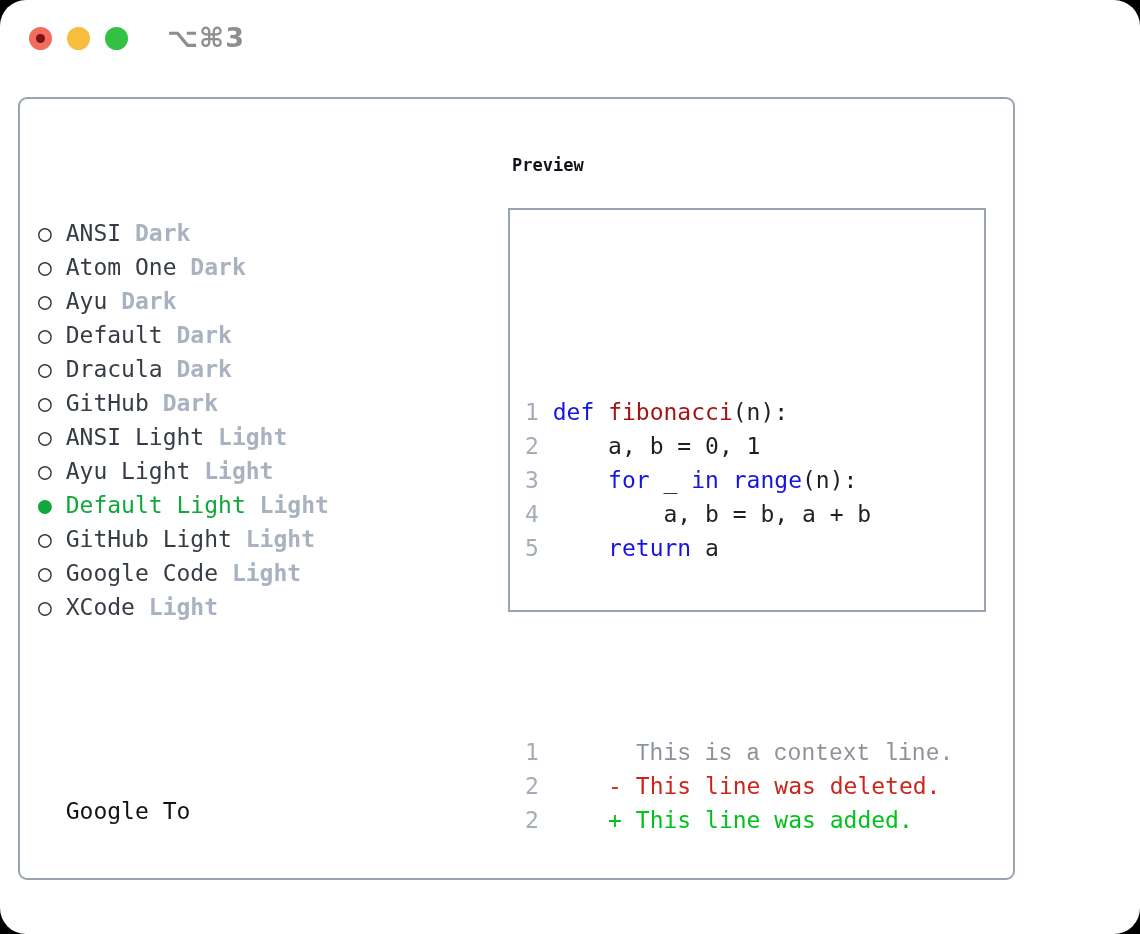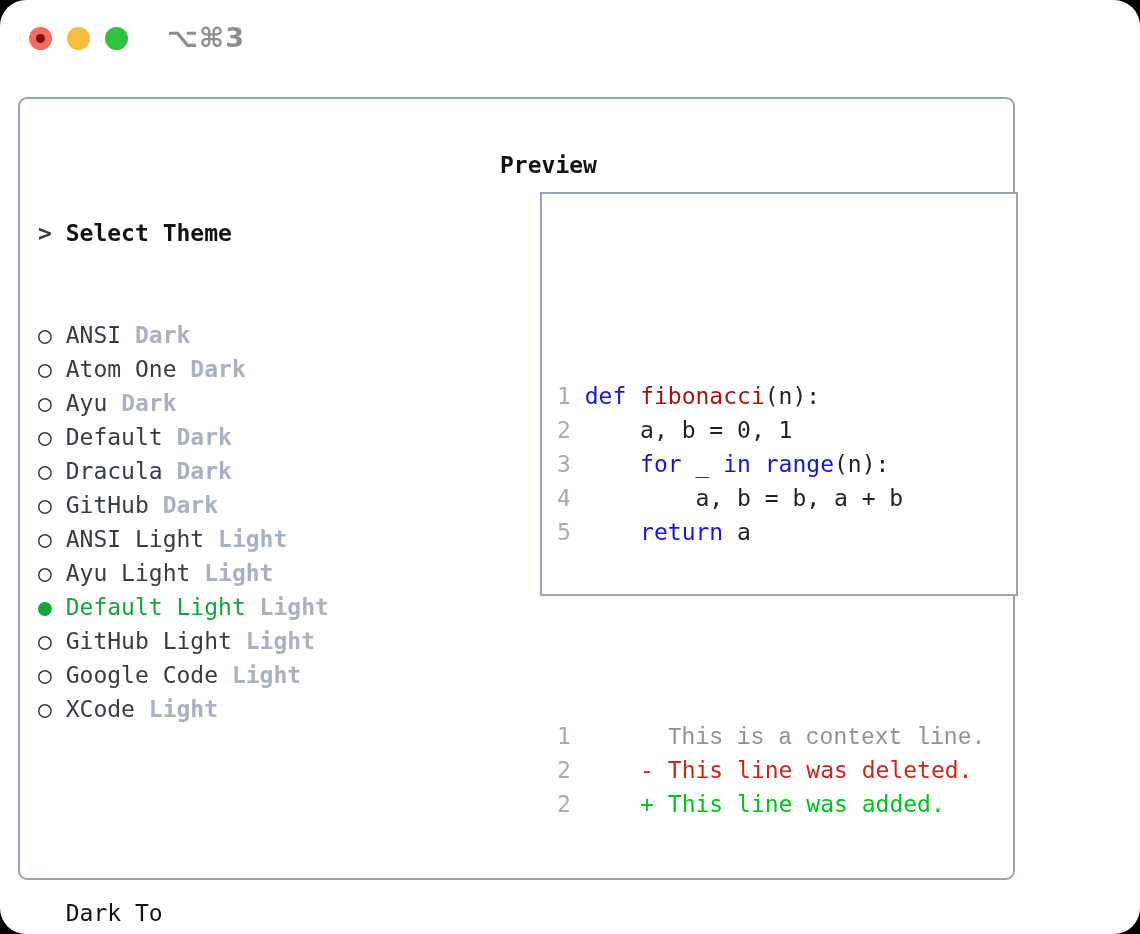--- a/index.html
+++ b/index.html
@@ -43,8 +43,8 @@
   .subhdr{color:#0f1216;}
   
   .preview-title{
-    position:absolute;left:500px;top:148px;
-    font-size:23px;line-height:34px;font-weight:bold;color:#0f1216;
+    position:absolute;left:512px;top:148px;
+    font-size:17px;line-height:34px;font-weight:bold;color:#0f1216;
   }
   .preview-box{
     position:absolute;left:508px;top:192px;width:474px;height:400px;

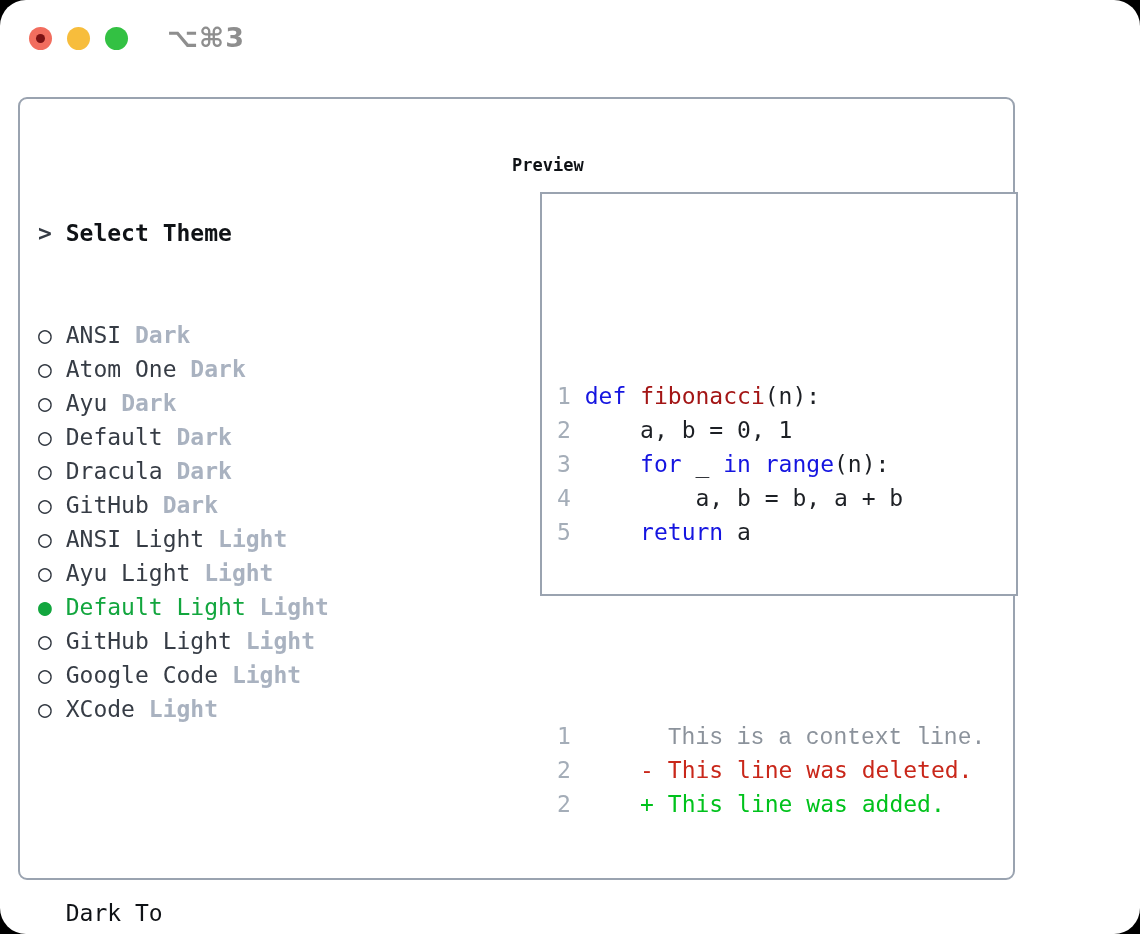--- a/index.html
+++ b/index.html
@@ -80,7 +80,6 @@
   <div class="main-box"></div>
 
   <div class="left-col">
-    <div class="row hdr"><span class="marker">&gt;</span> <span>Select Theme</span></div>
     <div id="theme-list"><div class="row theme-row"><span class="marker">○</span> <span class="name">ANSI</span> <span class="variant">Dark</span></div><div class="row theme-row"><span class="marker">○</span> <span class="name">Atom One</span> <span class="variant">Dark</span></div><div class="row theme-row"><span class="marker">○</span> <span class="name">Ayu</span> <span class="variant">Dark</span></div><div class="row theme-row"><span class="marker">○</span> <span class="name">Default</span> <span class="variant">Dark</span></div><div class="row theme-row"><span class="marker">○</span> <span class="name">Dracula</span> <span class="variant">Dark</span></div><div class="row theme-row"><span class="marker">○</span> <span class="name">GitHub</span> <span class="variant">Dark</span></div><div class="row theme-row"><span class="marker">○</span> <span class="name">ANSI Light</span> <span class="variant">Light</span></div><div class="row theme-row"><span class="marker">○</span> <span class="name">Ayu Light</span> <span class="variant">Light</span></div><div class="row theme-row selected"><span class="marker">●</span> <span class="name">Default Light</span> <span class="variant">Light</span></div><div class="row theme-row"><span class="marker">○</span> <span class="name">GitHub Light</span> <span class="variant">Light</span></div><div class="row theme-row"><span class="marker">○</span> <span class="name">Google Code</span> <span class="variant">Light</span></div><div class="row theme-row"><span class="marker">○</span> <span class="name">XCode</span> <span class="variant">Light</span></div></div>
     <div class="row blank"> </div>
     <div class="row subhdr"><span class="marker"> </span> <span>Dark To</span></div>

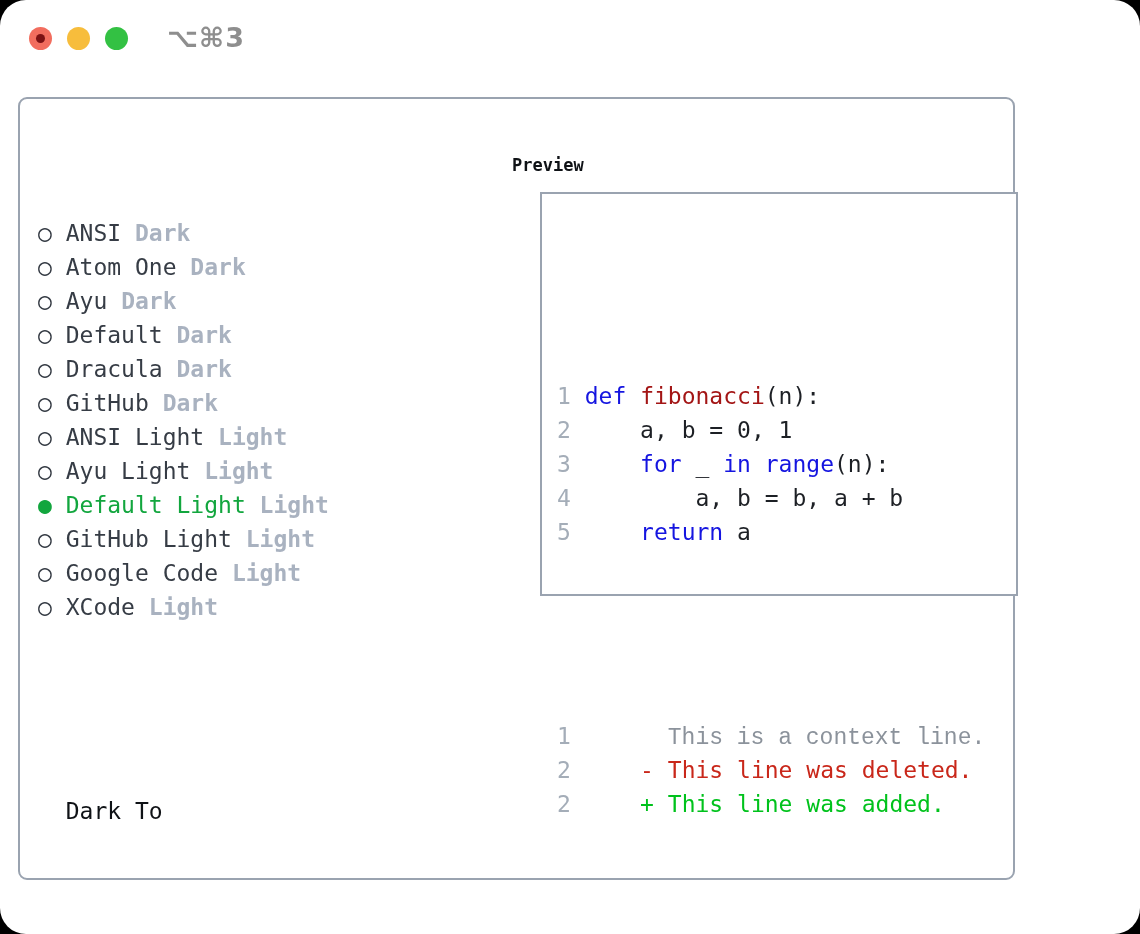--- a/index.html
+++ b/index.html
@@ -47,8 +47,8 @@
     font-size:17px;line-height:34px;font-weight:bold;color:#0f1216;
   }
   .preview-box{
-    position:absolute;left:508px;top:192px;width:474px;height:400px;
-    border:2px solid #9aa3b0;background:#fff;margin-left:32px;
+    position:absolute;left:508px;top:208px;width:474px;height:400px;
+    border:2px solid #9aa3b0;background:#fff;
   }
   .codeblock{
     position:absolute;left:15px;top:15px;

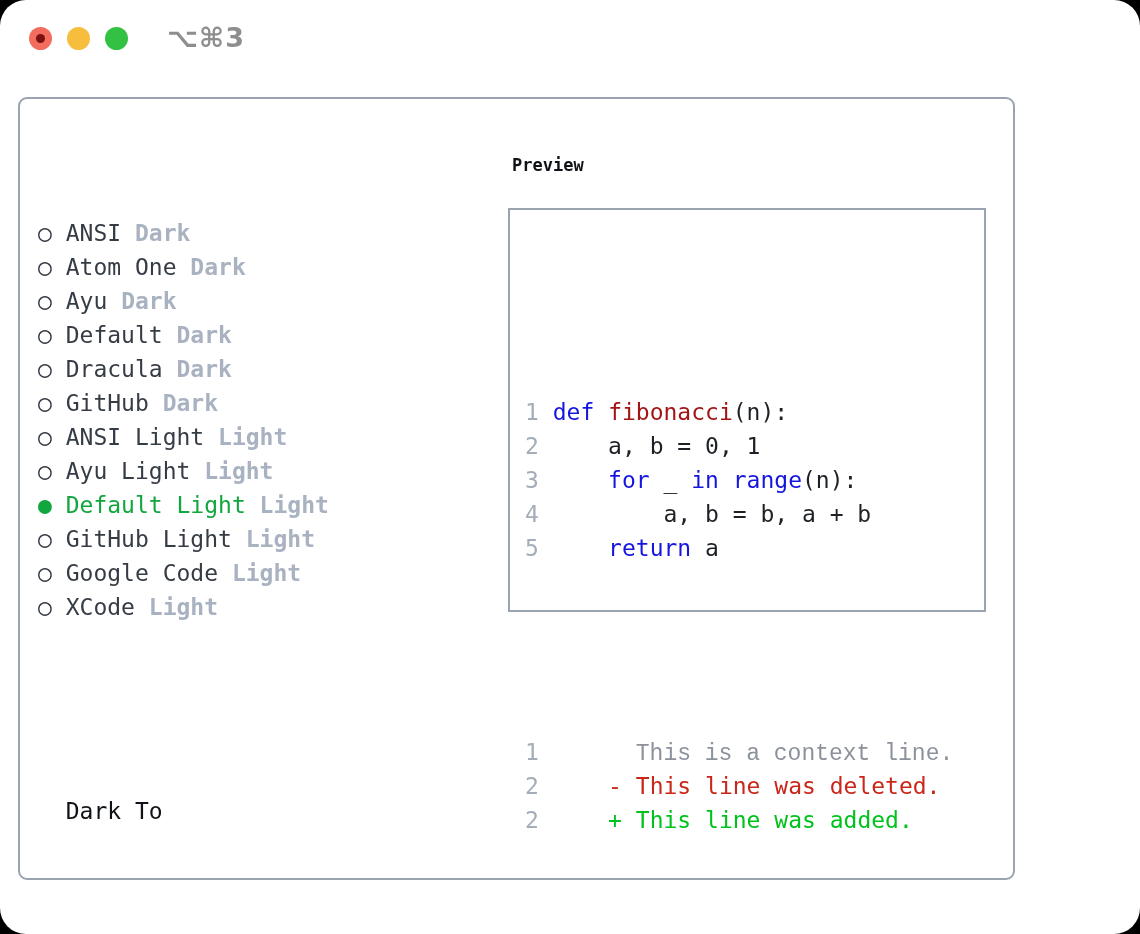--- a/index.html
+++ b/index.html
@@ -82,7 +82,7 @@
   <div class="left-col">
     <div id="theme-list"><div class="row theme-row"><span class="marker">○</span> <span class="name">ANSI</span> <span class="variant">Dark</span></div><div class="row theme-row"><span class="marker">○</span> <span class="name">Atom One</span> <span class="variant">Dark</span></div><div class="row theme-row"><span class="marker">○</span> <span class="name">Ayu</span> <span class="variant">Dark</span></div><div class="row theme-row"><span class="marker">○</span> <span class="name">Default</span> <span class="variant">Dark</span></div><div class="row theme-row"><span class="marker">○</span> <span class="name">Dracula</span> <span class="variant">Dark</span></div><div class="row theme-row"><span class="marker">○</span> <span class="name">GitHub</span> <span class="variant">Dark</span></div><div class="row theme-row"><span class="marker">○</span> <span class="name">ANSI Light</span> <span class="variant">Light</span></div><div class="row theme-row"><span class="marker">○</span> <span class="name">Ayu Light</span> <span class="variant">Light</span></div><div class="row theme-row selected"><span class="marker">●</span> <span class="name">Default Light</span> <span class="variant">Light</span></div><div class="row theme-row"><span class="marker">○</span> <span class="name">GitHub Light</span> <span class="variant">Light</span></div><div class="row theme-row"><span class="marker">○</span> <span class="name">Google Code</span> <span class="variant">Light</span></div><div class="row theme-row"><span class="marker">○</span> <span class="name">XCode</span> <span class="variant">Light</span></div></div>
     <div class="row blank"> </div>
-    <div class="row subhdr"><span class="marker"> </span> <span>Dark To</span></div>
+    <div class="row subhdr"><span class="marker"> </span> <span>Google To</span></div>
     
     
     

